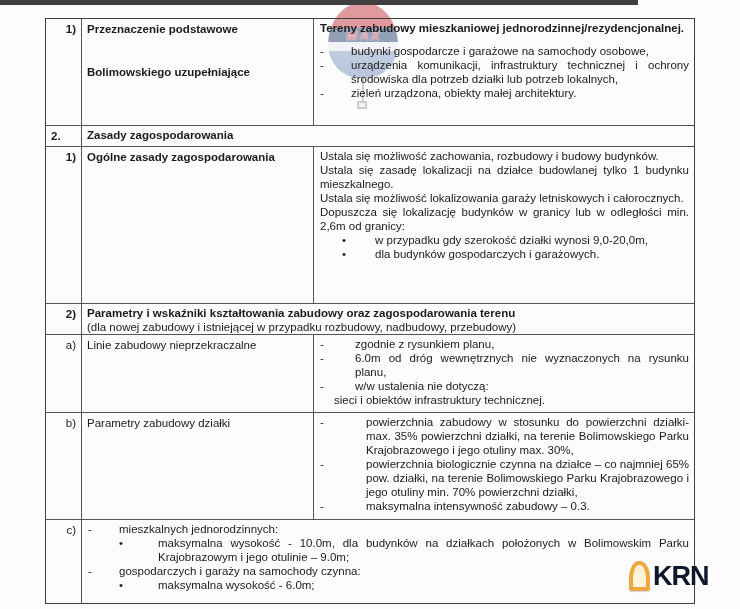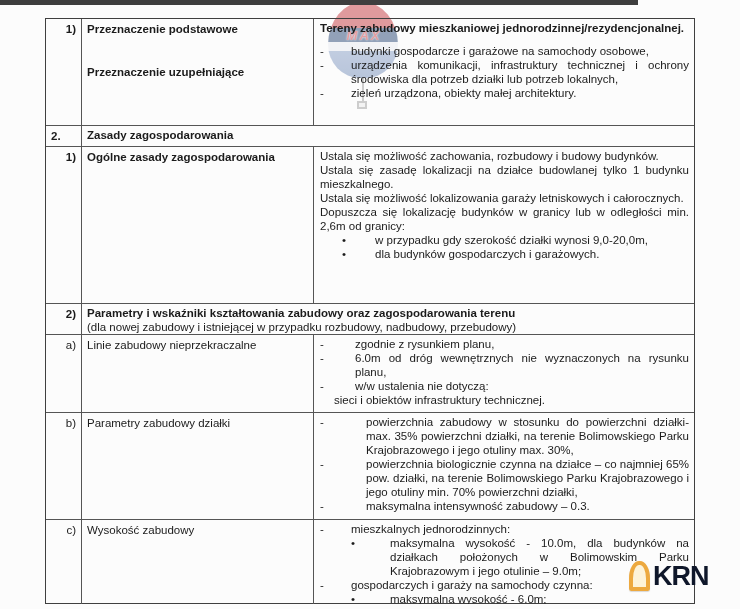--- a/index.html
+++ b/index.html
@@ -105,7 +105,7 @@
       <div class="cell c-num bold">1)</div>
       <div class="cell c-label">
         <div class="bold">Przeznaczenie podstawowe</div>
-        <div class="bold label2">Przeznaczenie uzupełniające</div>
+        <div class="bold label2">Bolimowskiego uzupełniające</div>
       </div>
       <div class="cell c-content">
         <p class="bold just gap-after">Tereny zabudowy mieszkaniowej jednorodzinnej/rezydencjonalnej.</p>

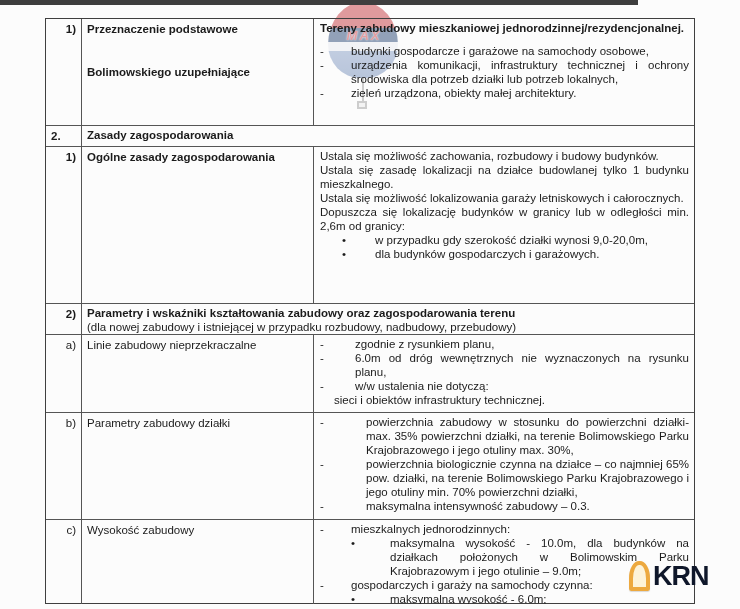--- a/index.html
+++ b/index.html
@@ -203,9 +203,6 @@
 
     <div class="row r7">
       <div class="cell c-num">c)</div>
-      <div class="cell c-label">
-        <div>Wysokość zabudowy</div>
-      </div>
       <div class="cell c-content">
         <div class="li li-d7">
             <span class="mk">-</span>

